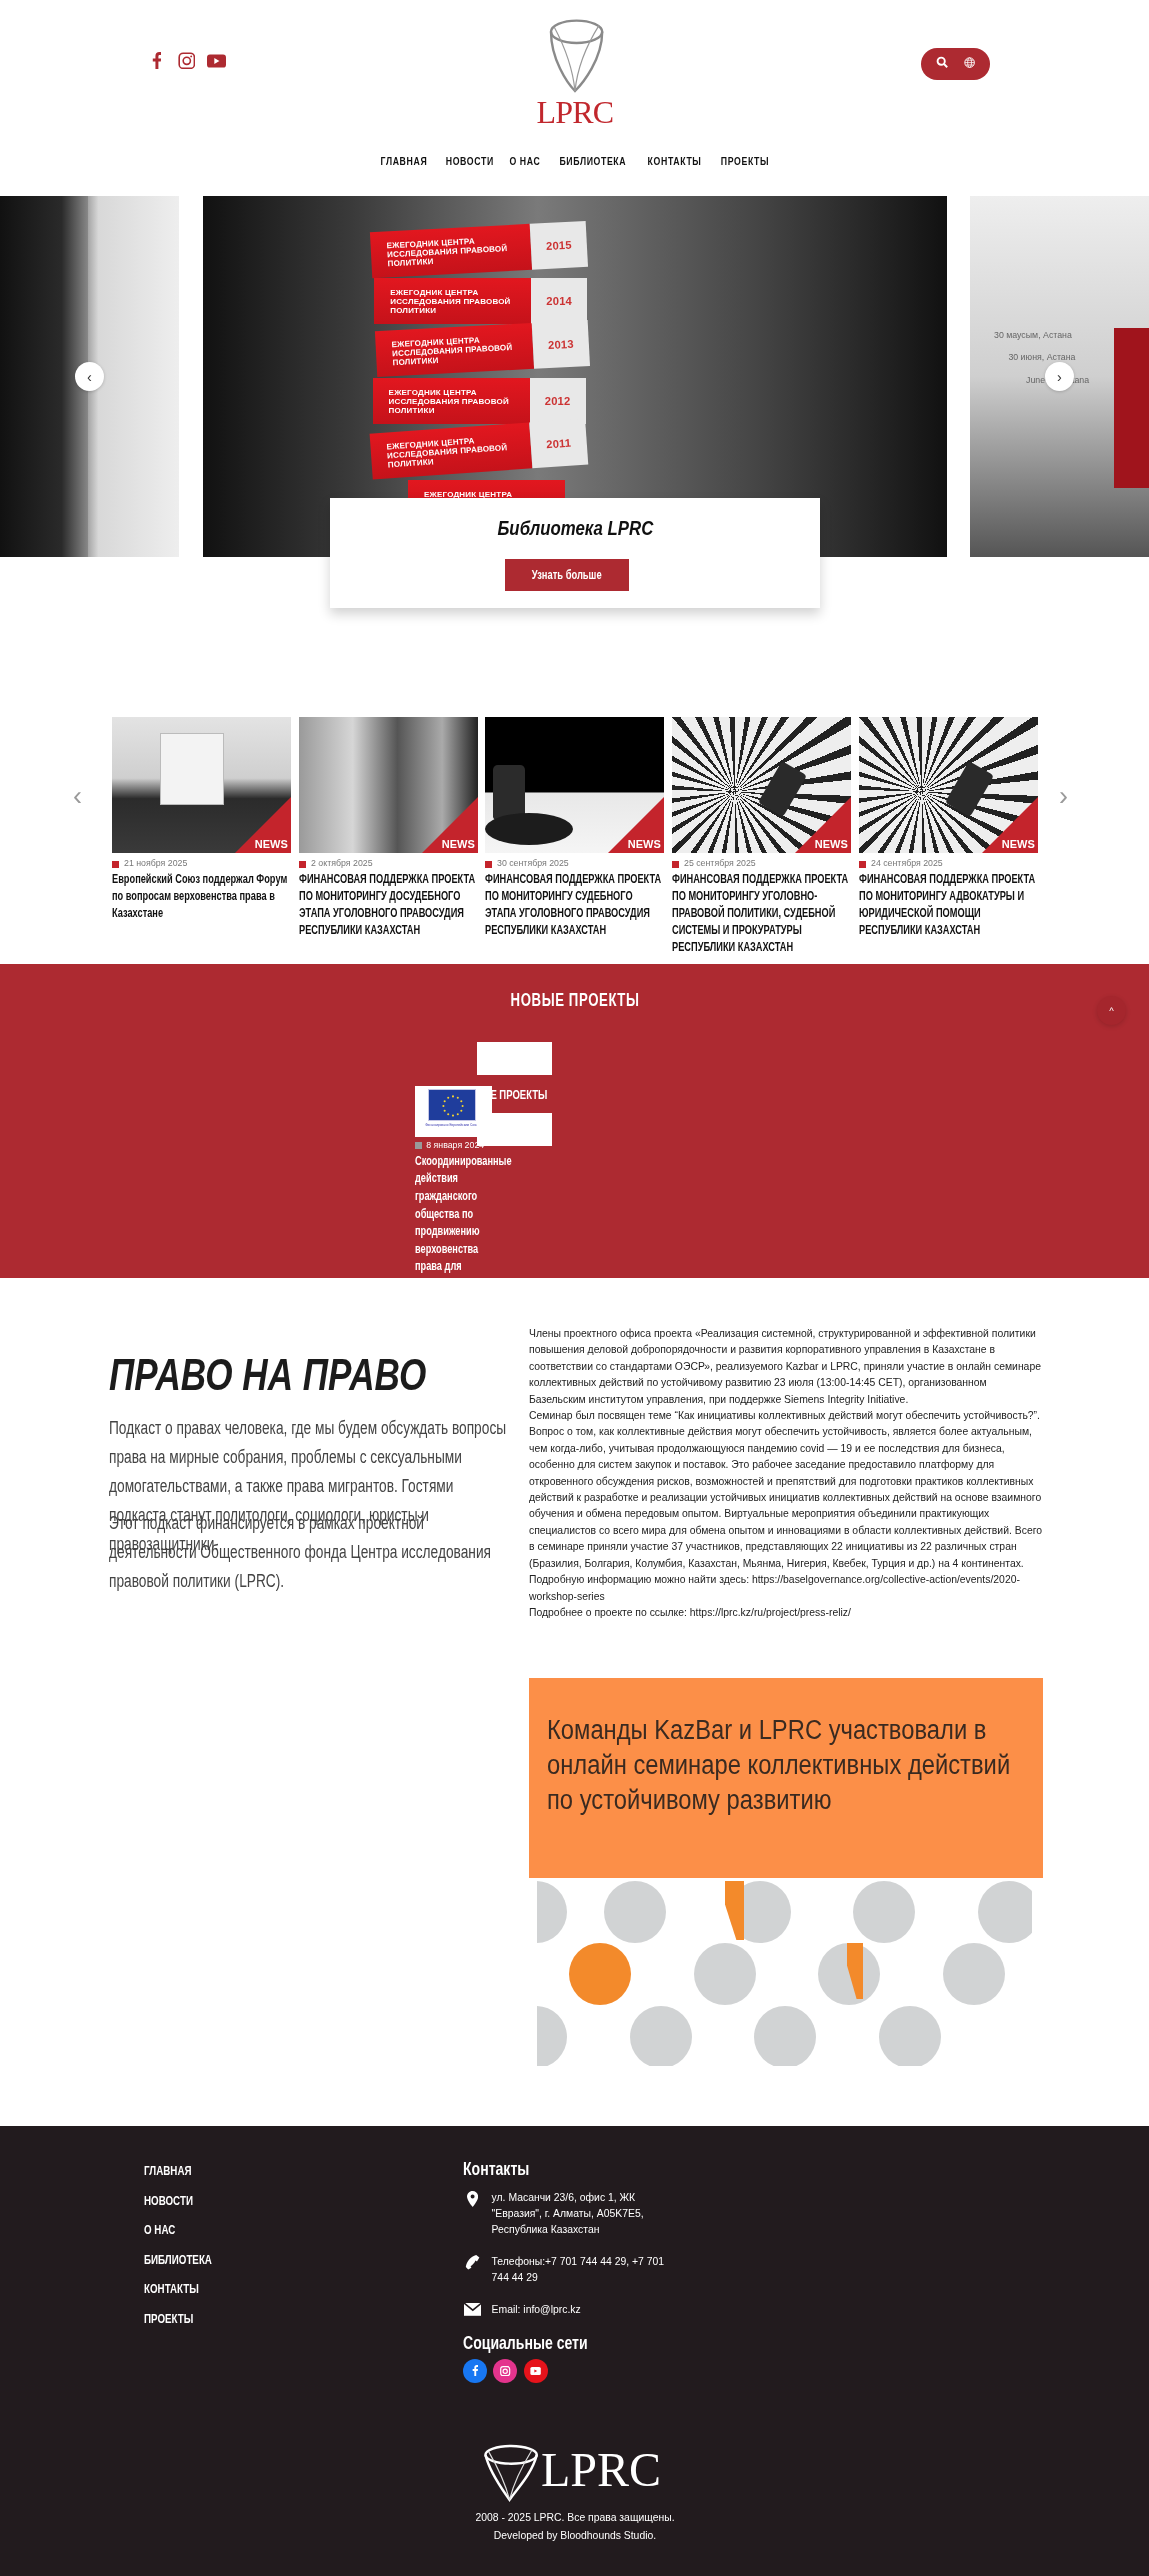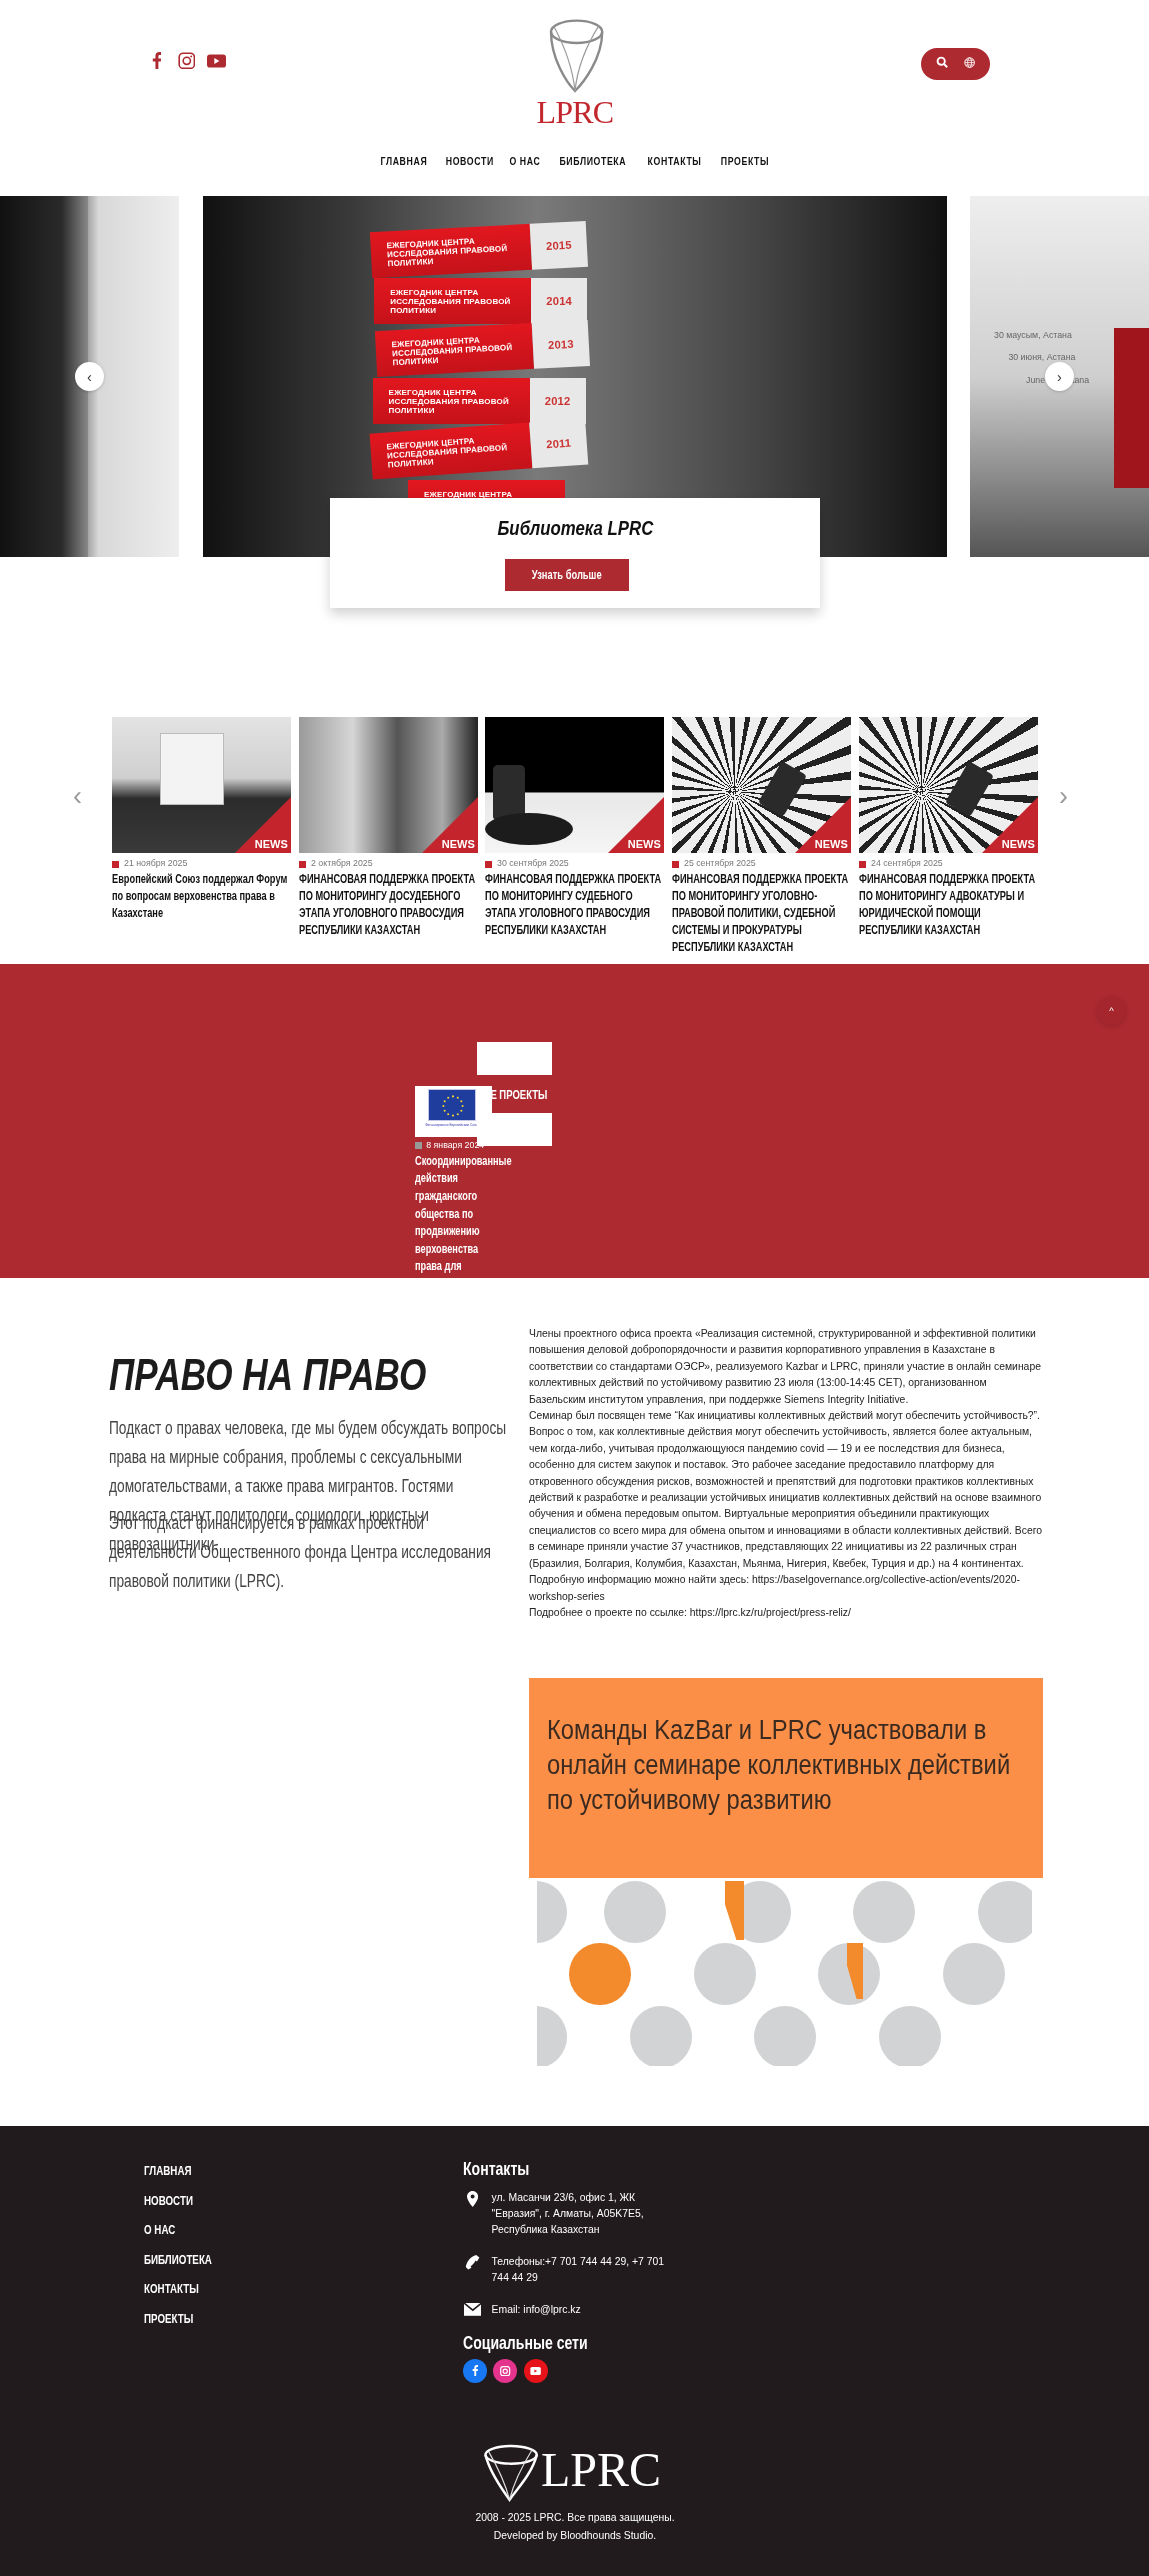--- a/index.html
+++ b/index.html
@@ -272,6 +272,7 @@
 </section>
 
 <section class="projects">
+  <div class="section-title"><span>НОВЫЕ ПРОЕКТЫ</span></div>
 
   <div class="proj-card">
     <div class="proj-img">

